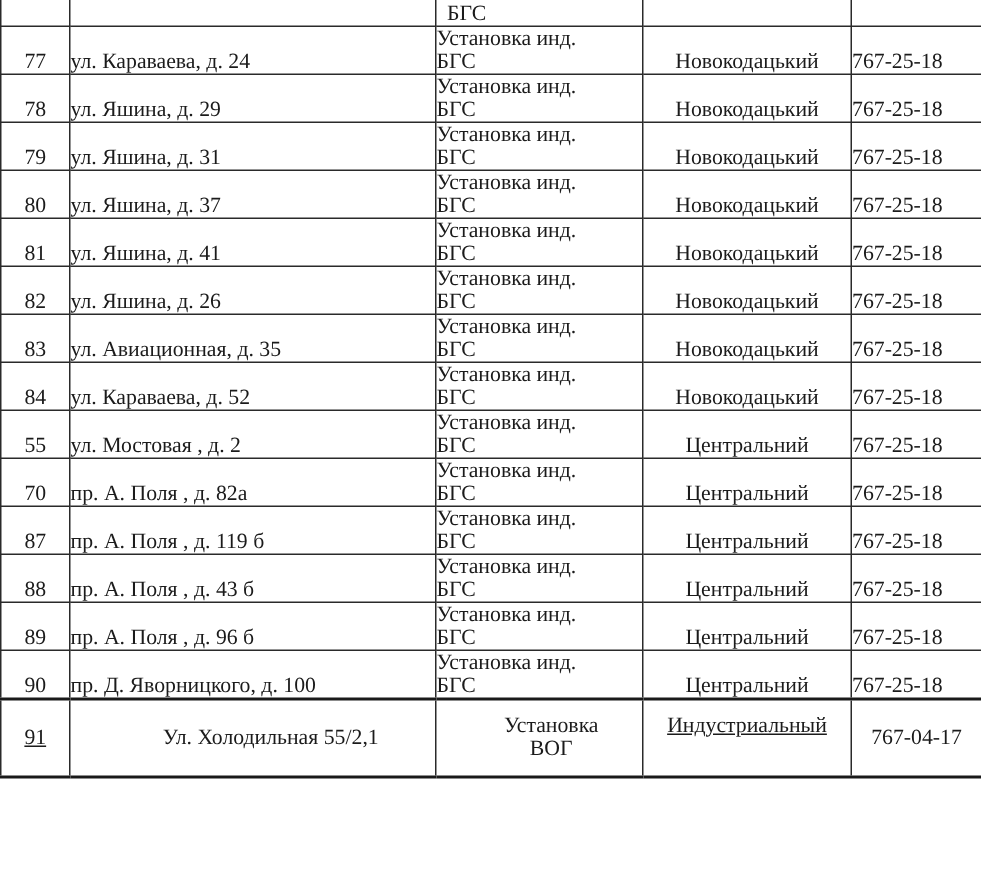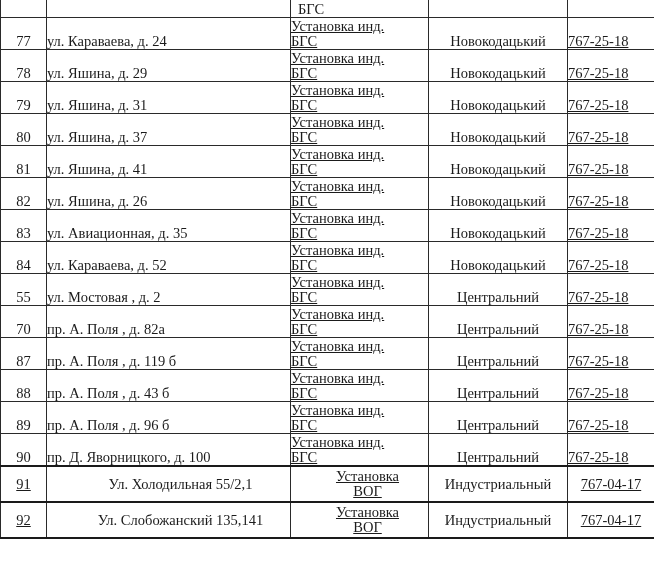--- a/index.html
+++ b/index.html
@@ -83,7 +83,7 @@
     padding-top: 0px;
     font-size: 14.5px;
   }
-  td.work .ln { display: block; line-height: 1.05; text-decoration: underline; }
+  td.work .ln { display: block; line-height: 1.05; }
   td.dist {
     text-align: center;
     vertical-align: bottom;

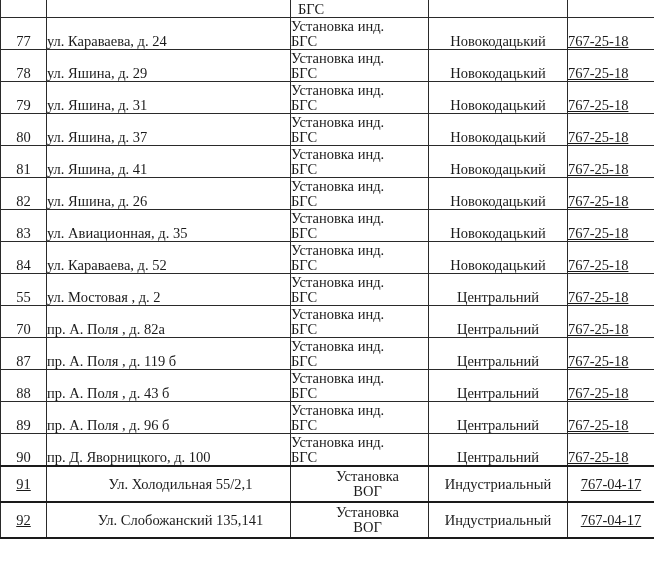--- a/index.html
+++ b/index.html
@@ -96,7 +96,6 @@
     padding-left: 8px;
     padding-top: 0px;
     font-size: 14.5px;
-    text-decoration: underline;
   }
 
   

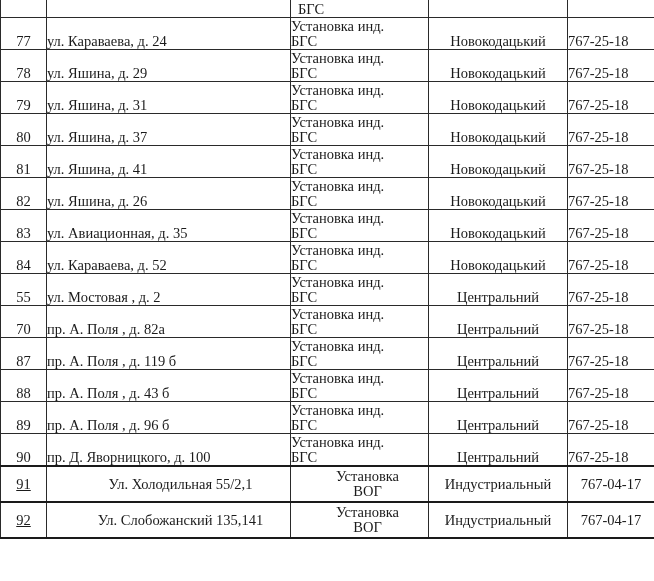--- a/index.html
+++ b/index.html
@@ -127,7 +127,8 @@
   tr.row-vog td.dist {
     text-align: center;
     vertical-align: middle;
-    padding-bottom: 0;
+    padding-bottom: 16px;
+    text-decoration: underline;
   }
   tr.row-vog td.phone {
     text-align: center;

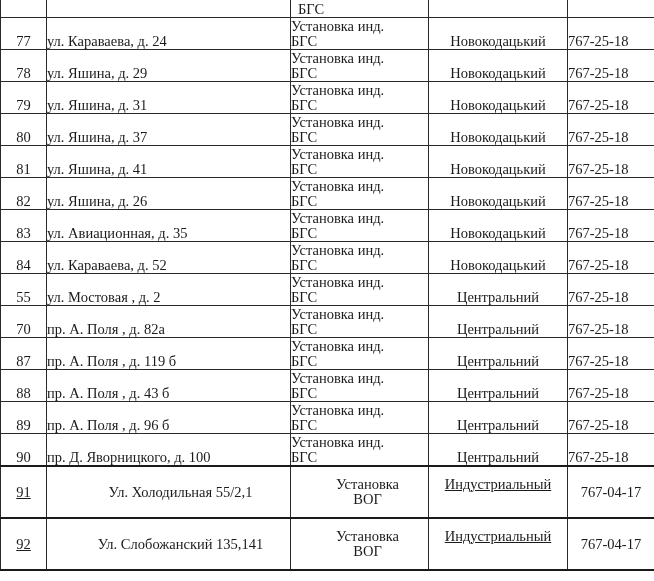--- a/index.html
+++ b/index.html
@@ -311,16 +311,6 @@
           <td class="dist">Индустриальный</td>
           <td class="phone">767-04-17</td>
         </tr>
-        <tr class="row-vog last-vog">
-          <td class="num">92</td>
-          <td class="addr">Ул. Слобожанский 135,141</td>
-          <td class="work">
-            <span class="ln">Установка</span>
-            <span class="ln">ВОГ</span>
-          </td>
-          <td class="dist">Индустриальный</td>
-          <td class="phone">767-04-17</td>
-        </tr>
       </tbody>
   </table>
 </div>

